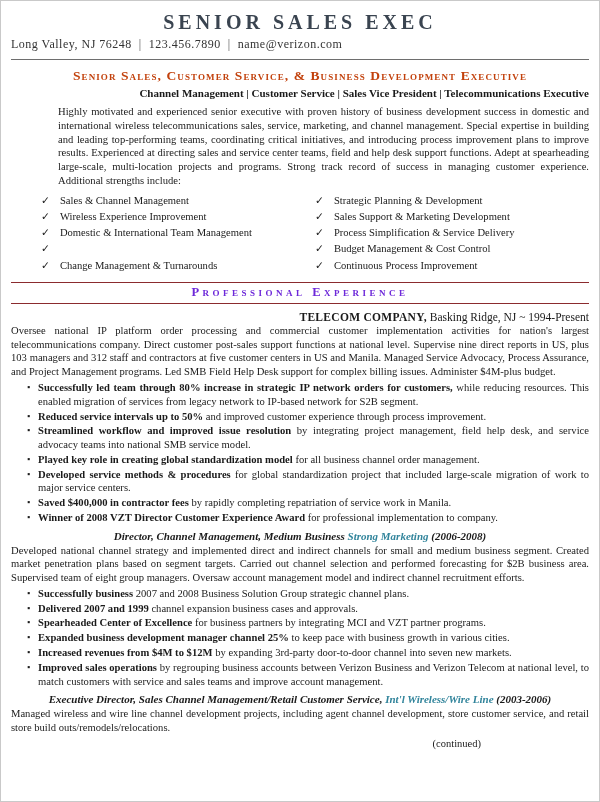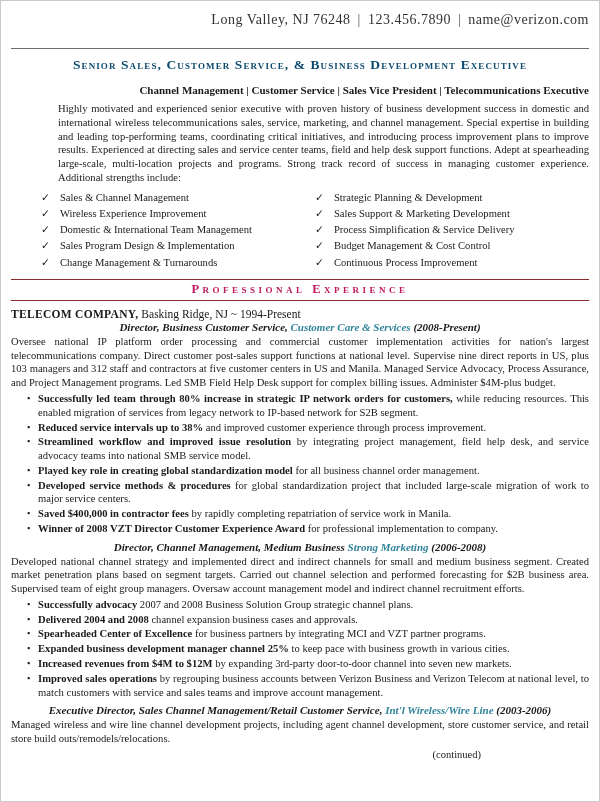--- a/index.html
+++ b/index.html
@@ -109,6 +109,7 @@
 
 <div class="page">
 
+  <div class="name">SENIOR SALES EXEC</div>
 
   <div class="contact"><span>Long Valley, NJ 76248</span><span class="sep">|</span><span>123.456.7890</span><span class="sep">|</span><span>name@verizon.com</span></div>
 

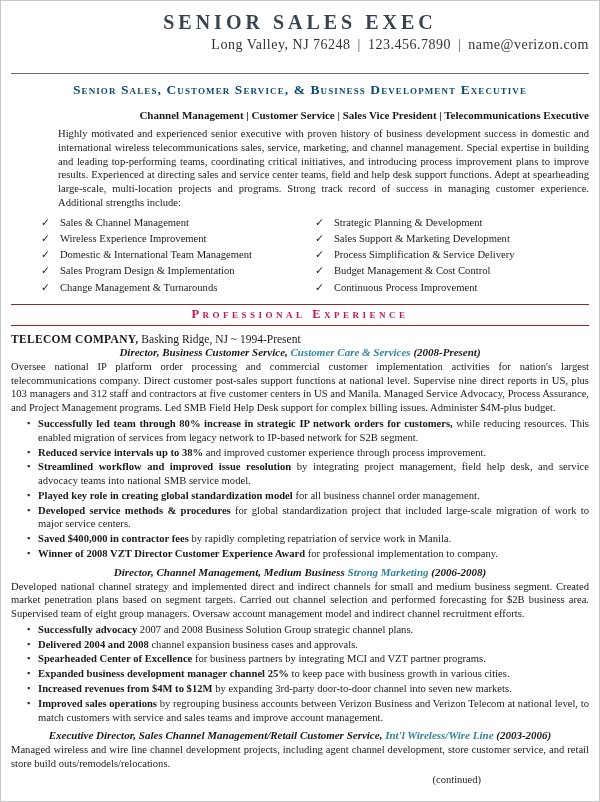--- a/index.html
+++ b/index.html
@@ -24,10 +24,10 @@
     margin-top:2px;
   }
   .contact {
-    text-align:right;
-    font-size:14px; letter-spacing:0.5px;
+    text-align:left;
+    font-size:12px; letter-spacing:0.5px;
     color:#333;
-    margin:3px 0 20px 0;
+    margin:3px 0 7px 0;
   }
   .contact .sep { margin:0 7px; color:#555; }
   .rule { border-top:1.5px solid #6e6e6e; margin-bottom:8px; }

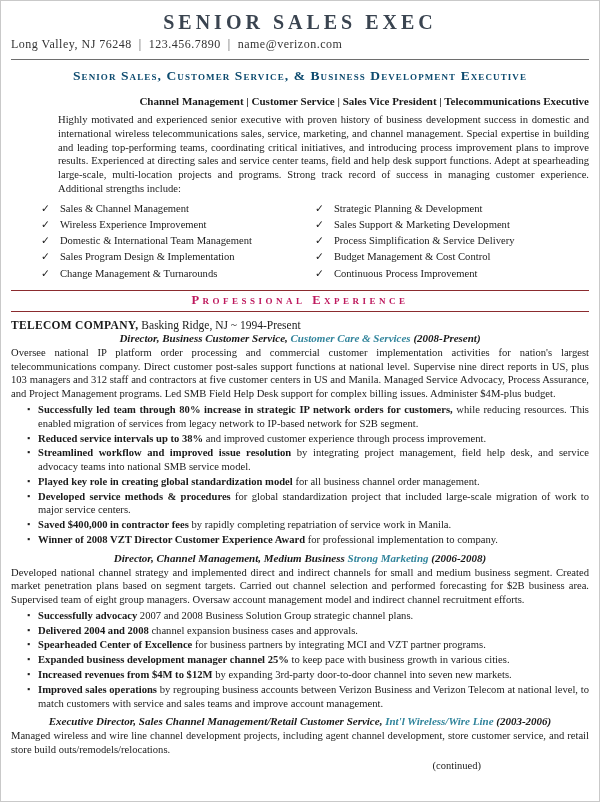--- a/index.html
+++ b/index.html
@@ -37,8 +37,8 @@
     font-weight:bold;
     font-size:13.5px;
     letter-spacing:1.1px;
-    color:#0c4a6e;
-    margin-bottom:11px;
+    color:#c2410c;
+    margin-bottom:3px;
   }
   .subheadline {
     text-align:right;

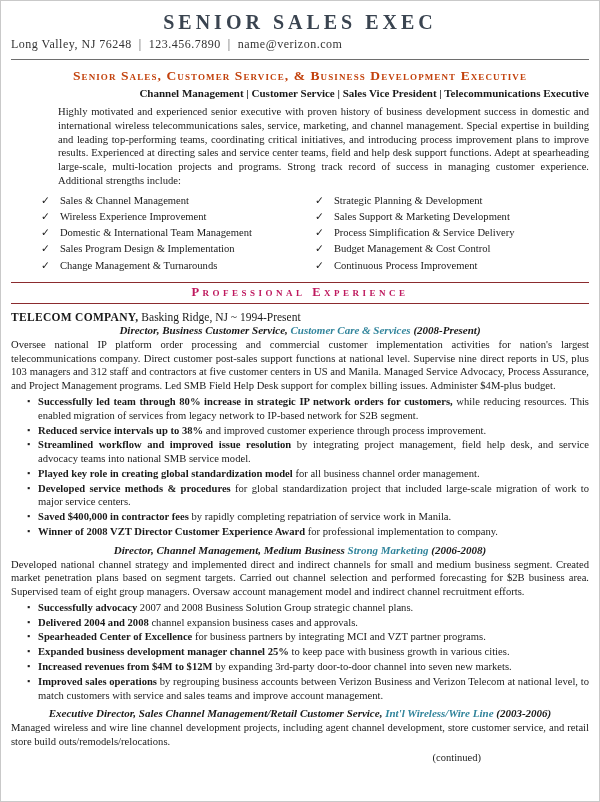--- a/index.html
+++ b/index.html
@@ -136,7 +136,6 @@
         </li>
       <li>
           <span class="check">✓</span>
-          <span>Sales Program Design &amp; Implementation</span>
         </li>
       <li>
           <span class="check">✓</span>

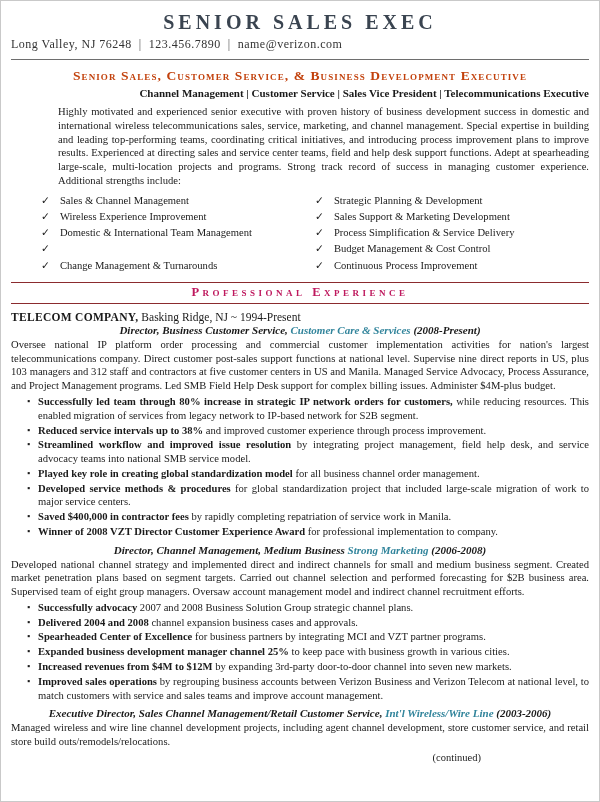--- a/index.html
+++ b/index.html
@@ -71,7 +71,7 @@
     font-weight:bold;
     font-size:12.5px;
     letter-spacing:3.5px;
-    color:#be185d;
+    color:#6d28d9;
     border-top:1px solid #8b2b2e;
     border-bottom:1px solid #8b2b2e;
     padding:2px 0 3px 0;

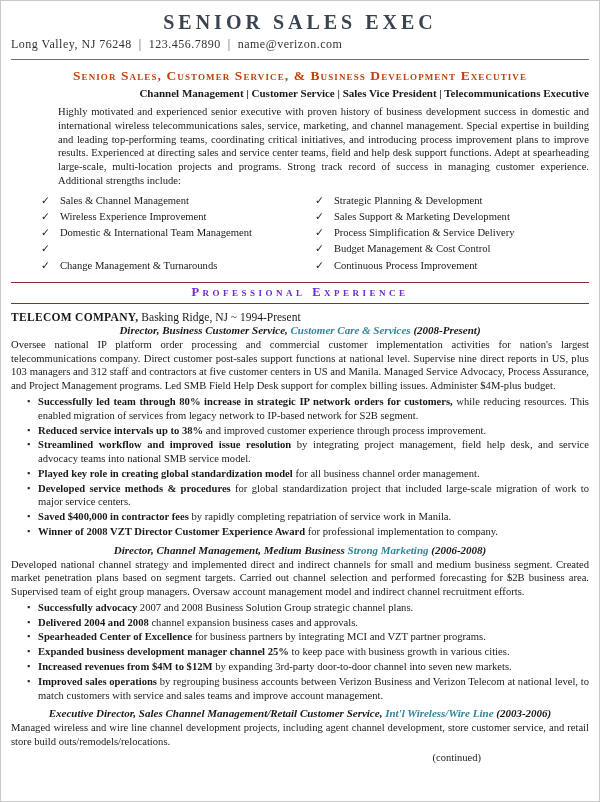--- a/index.html
+++ b/index.html
@@ -77,7 +77,7 @@
     padding:2px 0 3px 0;
     margin:3px 0 7px 0;
   }
-  .company-line { text-align:left; font-size:11.5px; margin-bottom:1px; }
+  .company-line { text-align:right; font-size:11.5px; margin-bottom:1px; }
   .company-name { font-weight:bold; letter-spacing:0.3px; }
   .job-title {
     text-align:center;

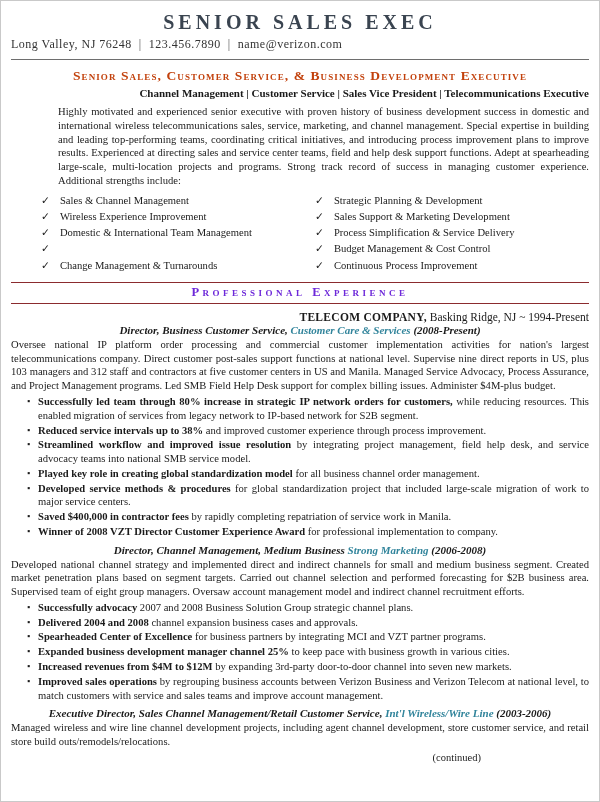--- a/index.html
+++ b/index.html
@@ -170,7 +170,6 @@
 
   <div class="company-line"><span class="company-name">TELECOM COMPANY,</span><span> Basking Ridge, NJ ~ 1994-Present</span></div>
 
-  <h3 class="job-title"><span>Director, Business Customer Service, </span><span class="jt-accent">Customer Care &amp; Services</span><span> (2008-Present)</span></h3>
   <p class="body-text job-desc">Oversee national IP platform order processing and commercial customer implementation activities for nation's largest telecommunications company. Direct customer post-sales support functions at national level. Supervise nine direct reports in US, plus 103 managers and 312 staff and contractors at five customer centers in US and Manila. Managed Service Advocacy, Process Assurance, and Project Management programs. Led SMB Field Help Desk support for complex billing issues. Administer $4M-plus budget.</p>
   <ul class="bullets">
     <li>

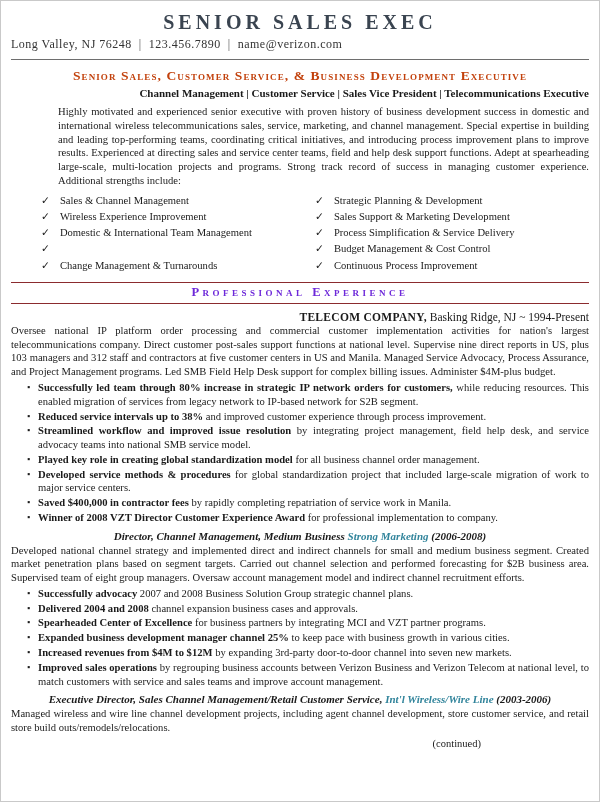--- a/index.html
+++ b/index.html
@@ -178,7 +178,7 @@
       </li>
     <li>
         <span class="blt">▪</span>
-        <span class="blt-text"><b>Reduced service intervals up to 38%</b><span> and improved customer experience through process improvement.</span></span>
+        <span class="blt-text"><b>Reduced service intervals up to 50%</b><span> and improved customer experience through process improvement.</span></span>
       </li>
     <li>
         <span class="blt">▪</span>

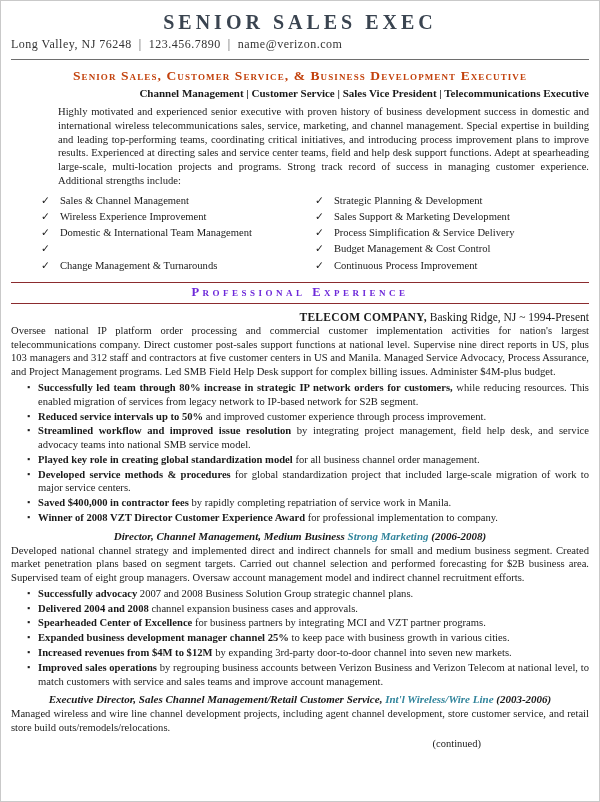--- a/index.html
+++ b/index.html
@@ -207,7 +207,7 @@
   <ul class="bullets">
     <li>
         <span class="blt">▪</span>
-        <span class="blt-text"><b>Successfully advocacy</b><span> 2007 and 2008 Business Solution Group strategic channel plans.</span></span>
+        <span class="blt-text"><b>Successfully business</b><span> 2007 and 2008 Business Solution Group strategic channel plans.</span></span>
       </li>
     <li>
         <span class="blt">▪</span>

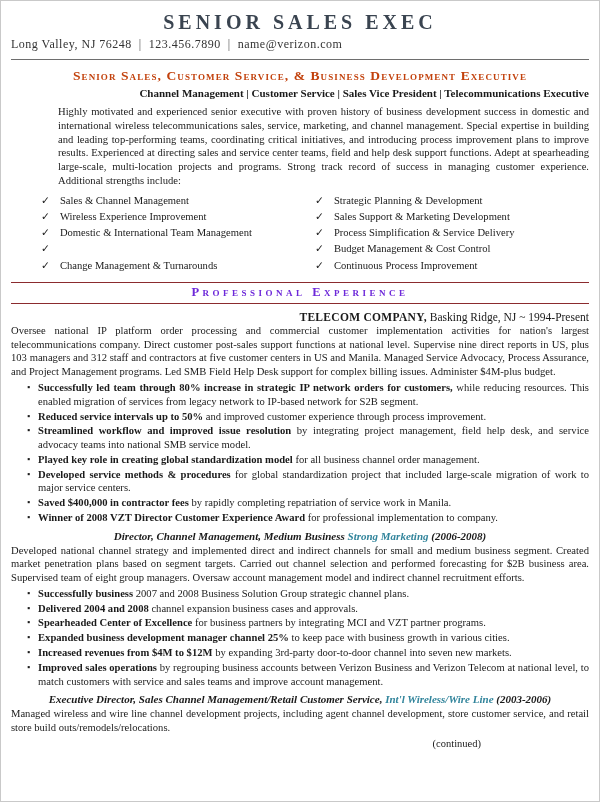--- a/index.html
+++ b/index.html
@@ -211,7 +211,7 @@
       </li>
     <li>
         <span class="blt">▪</span>
-        <span class="blt-text"><b>Delivered 2004 and 2008</b><span> channel expansion business cases and approvals.</span></span>
+        <span class="blt-text"><b>Delivered 2007 and 1999</b><span> channel expansion business cases and approvals.</span></span>
       </li>
     <li>
         <span class="blt">▪</span>

